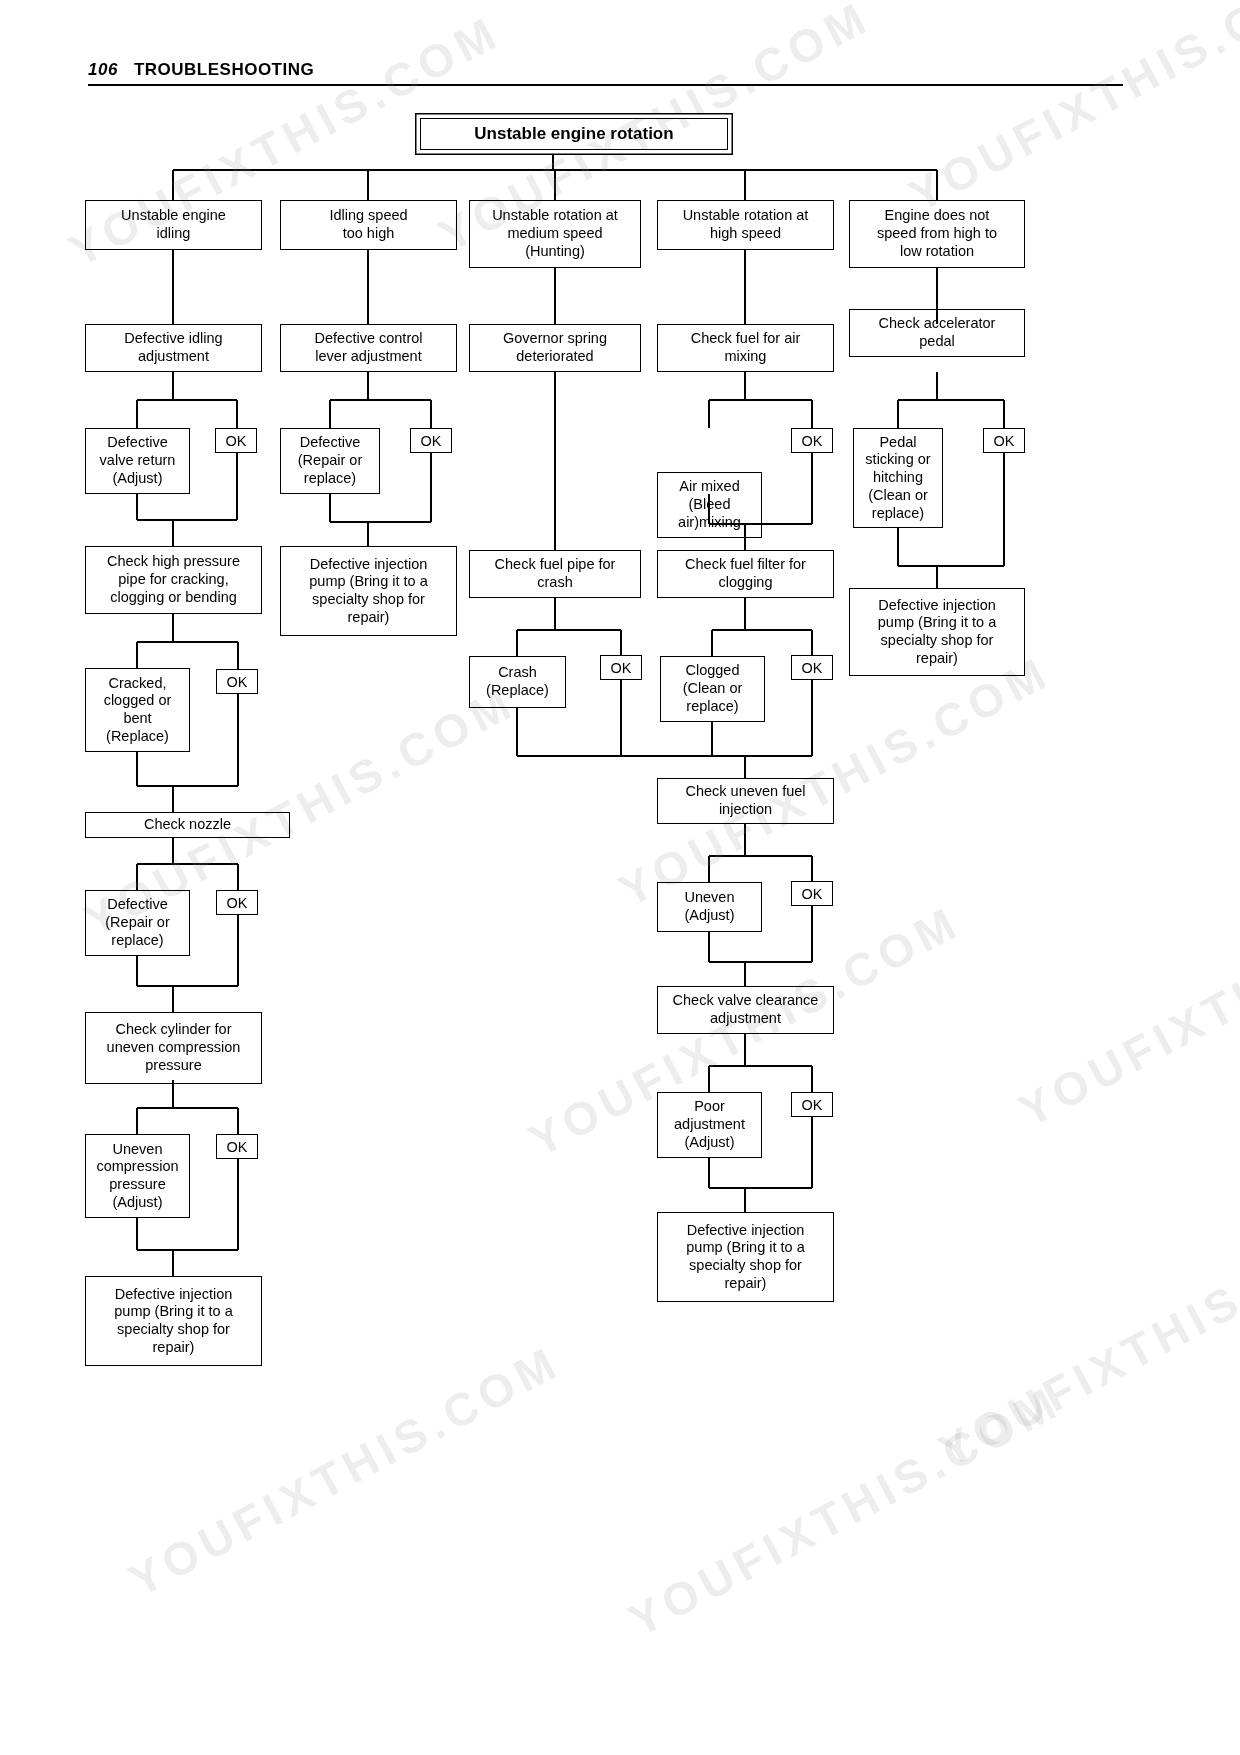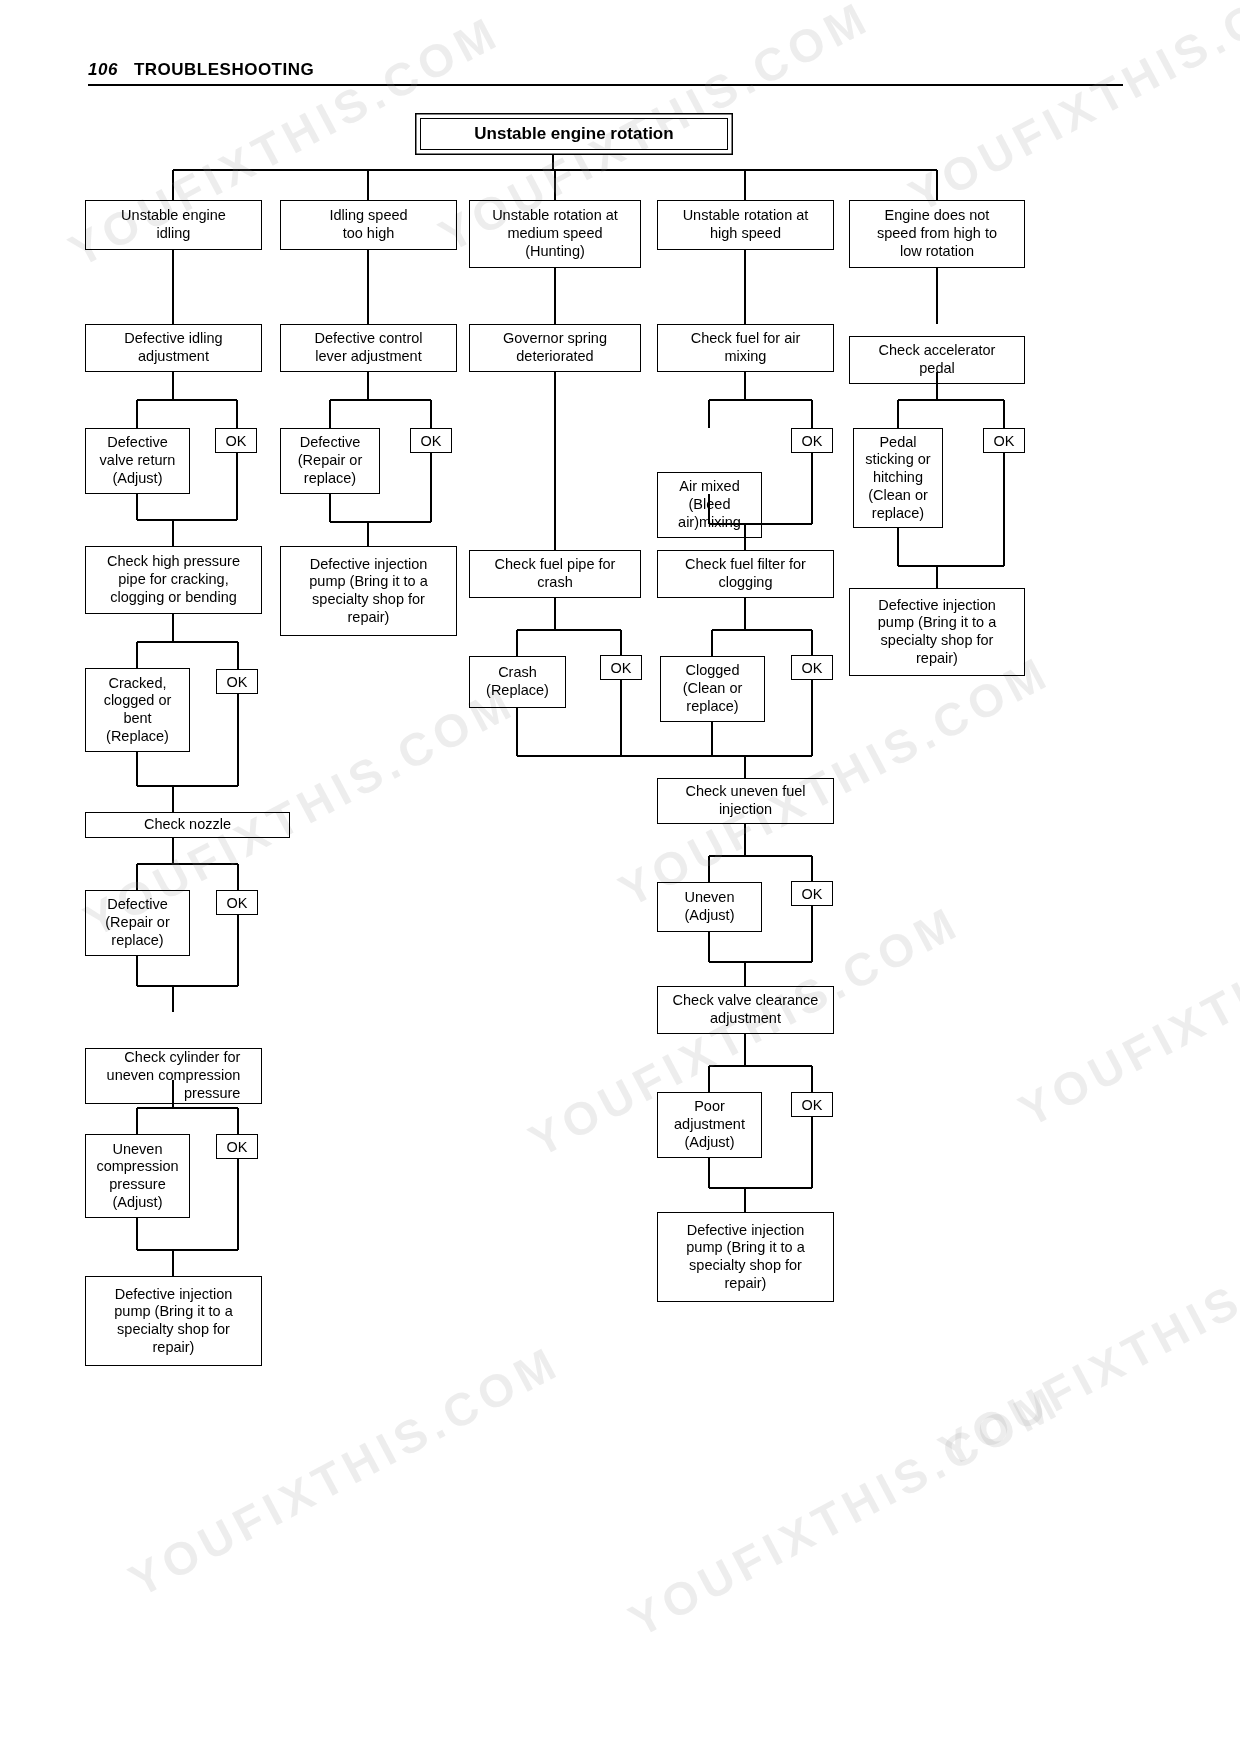--- a/index.html
+++ b/index.html
@@ -272,7 +272,7 @@
 deteriorated</div>
       <div class="node" style="left: 657px; top: 324px; width: 177px; height: 48px;">Check fuel for air
 mixing</div>
-      <div class="node" style="left: 849px; top: 336px; width: 176px; height: 48px;">Check accelerator
+      <div class="node" style="left: 849px; top: 309px; width: 176px; height: 48px;">Check accelerator
 pedal</div>
       <div class="node" style="left: 85px; top: 428px; width: 105px; height: 66px;">Defective
 valve return

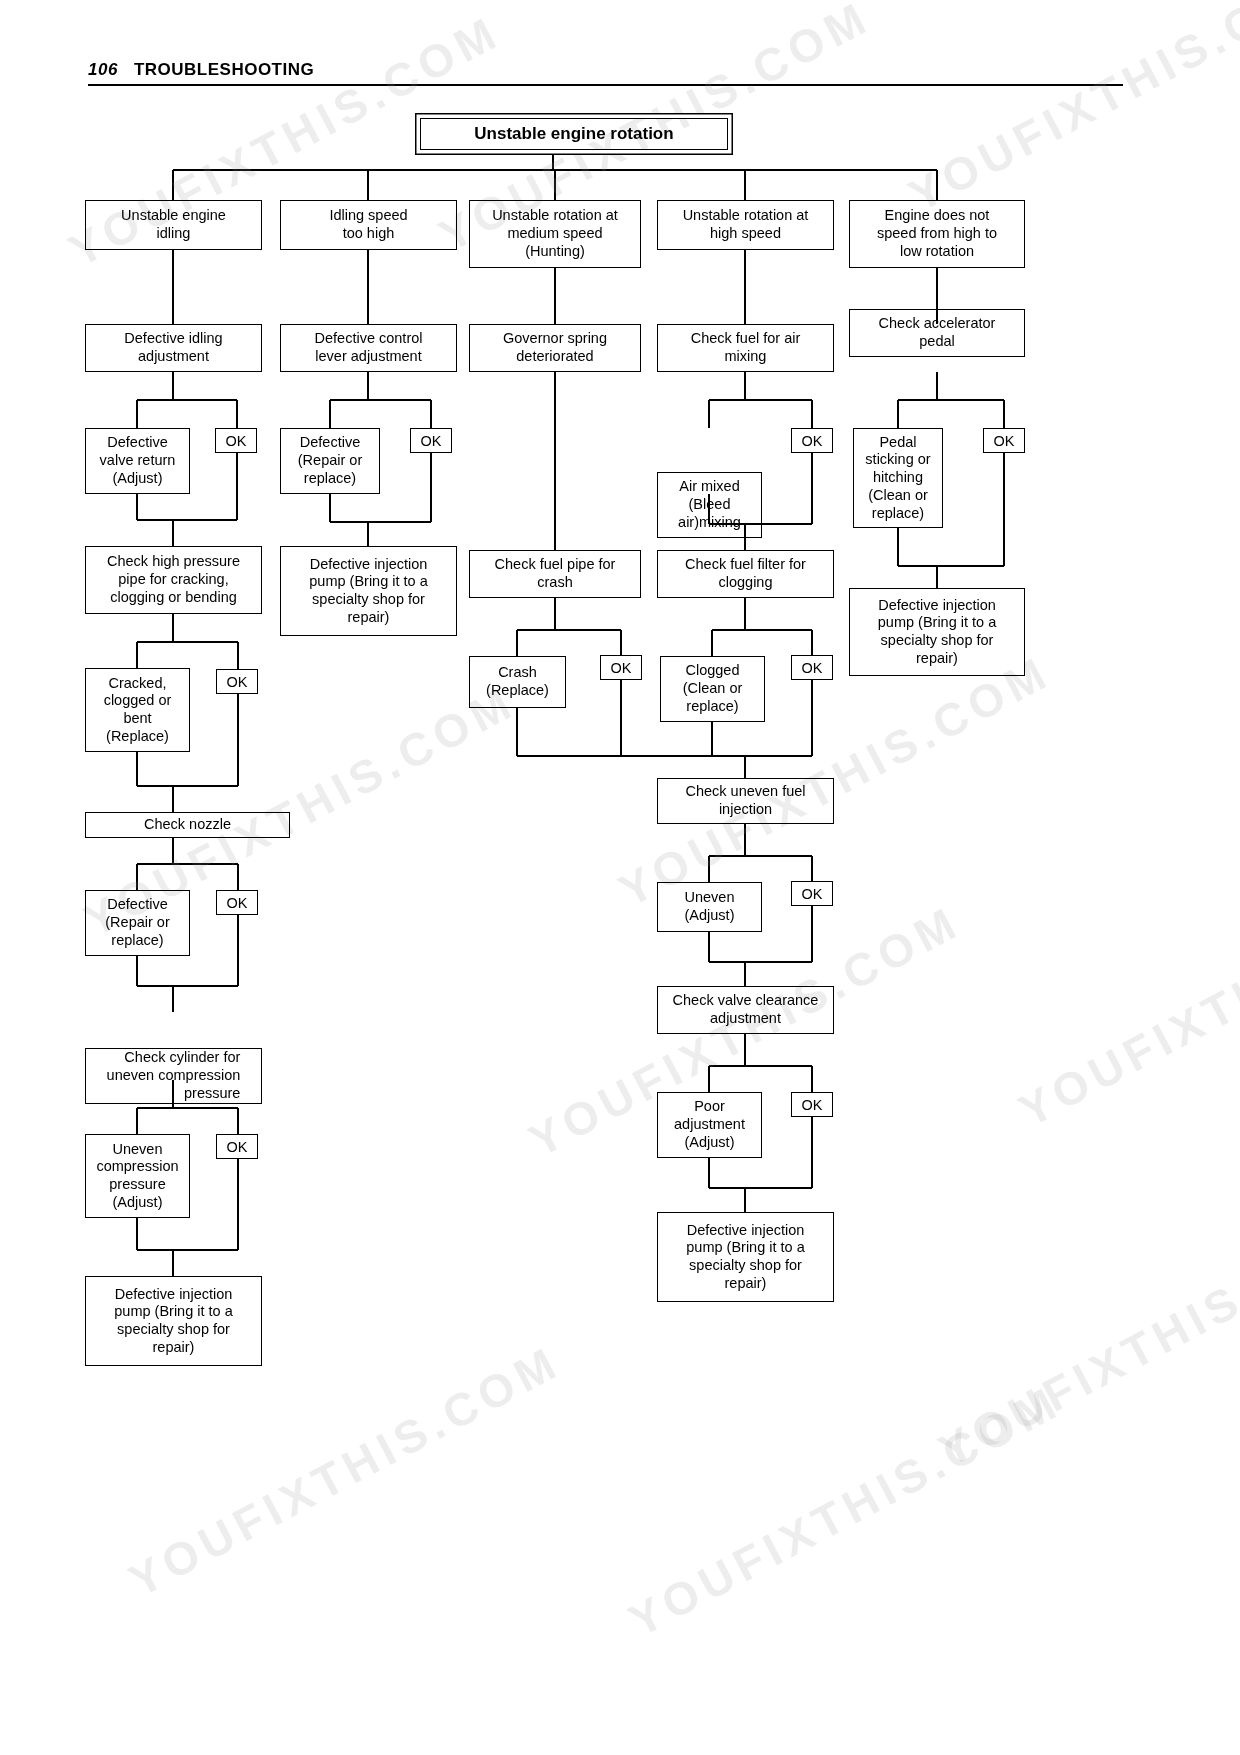--- a/index.html
+++ b/index.html
@@ -320,7 +320,7 @@
 replace)</div>
       <div class="node" style="left: 657px; top: 882px; width: 105px; height: 50px;">Uneven
 (Adjust)</div>
-      <div class="node" style="left: 85px; top: 1048px; width: 177px; height: 56px; text-align: right;">Check cylinder for
+      <div class="node" style="left: 85px; top: 1012px; width: 177px; height: 72px;">Check cylinder for
 uneven compression
 pressure</div>
       <div class="node" style="left: 657px; top: 986px; width: 177px; height: 48px;">Check valve clearance

